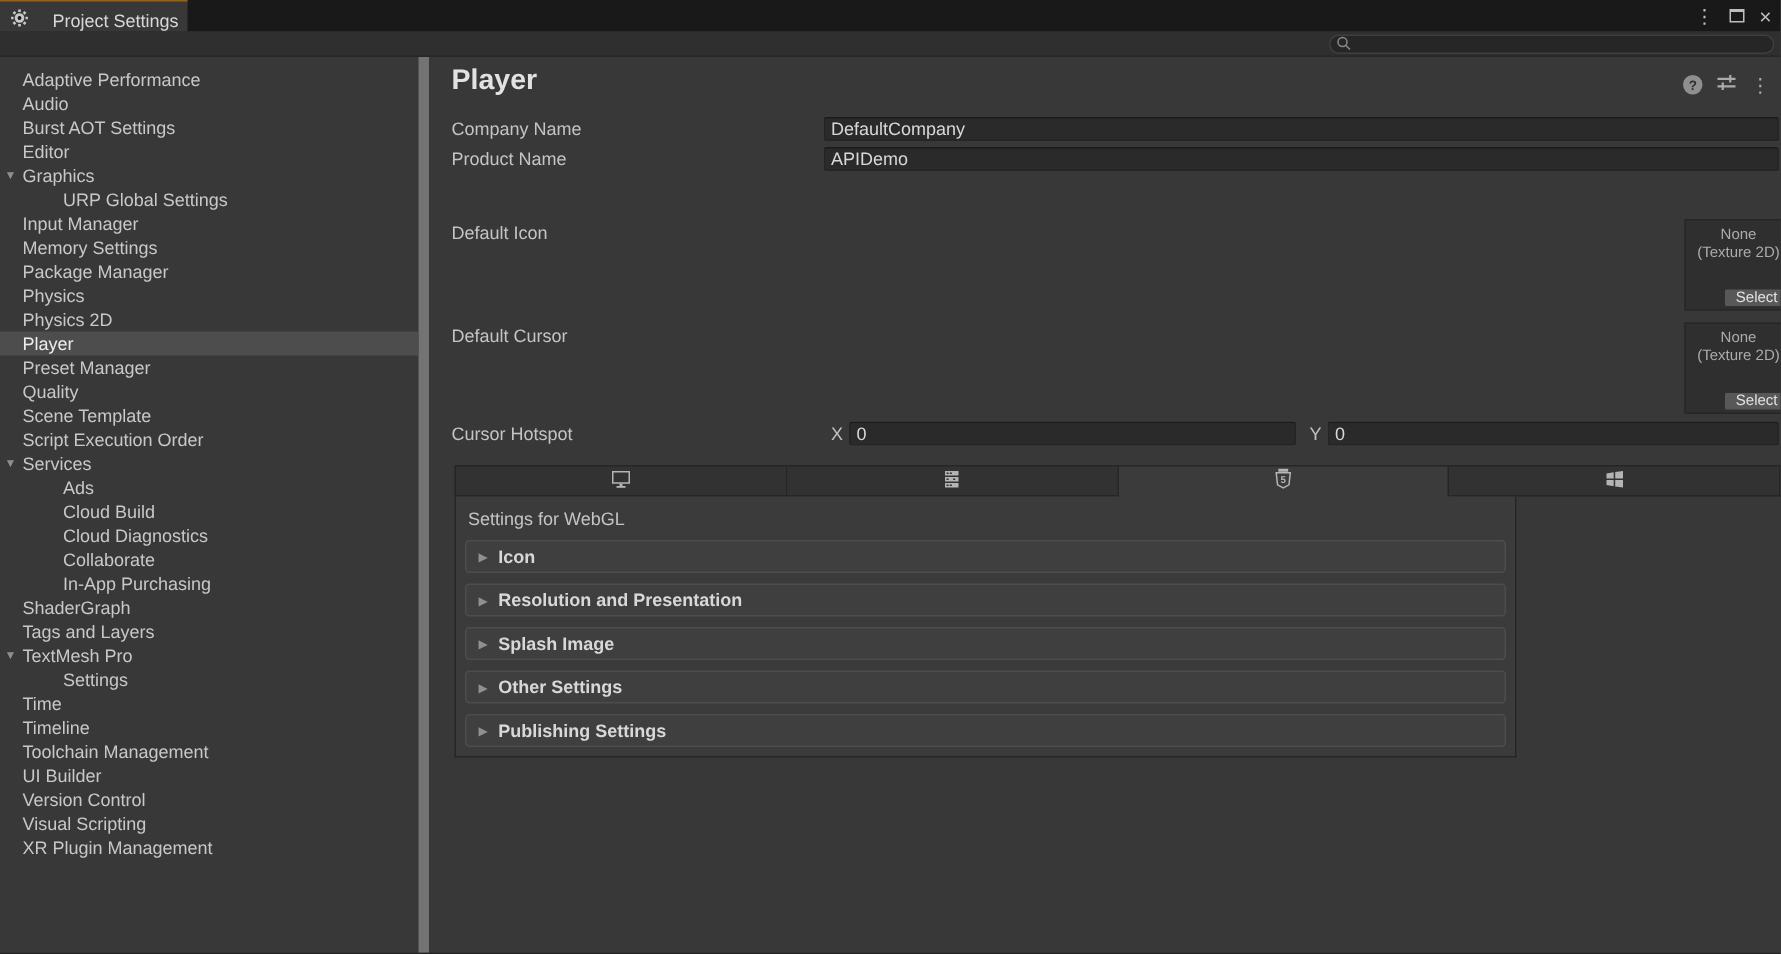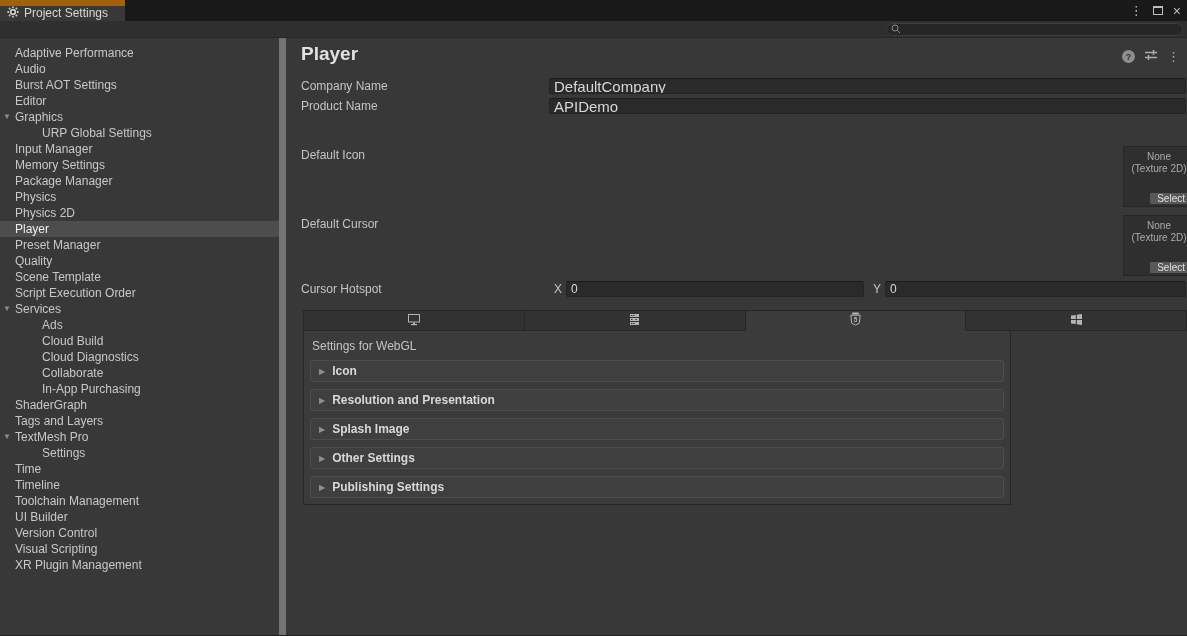--- a/index.html
+++ b/index.html
@@ -15,8 +15,8 @@
   .titlebar { position:absolute; top:0; left:0; right:0; height:21px; background:#191919; }
   .doc-tab {
     position:absolute; left:0; top:0; width:125px; height:21px;
-    background:#383838; border-top:6px solid #a16207;
-    display:flex; align-items:flex-start; gap:5px; padding-left:7px; color:#D8D8D8;
+    background:#383838; border-top:1px solid #a16207;
+    display:flex; align-items:flex-end; gap:16px; padding-left:7px; color:#D8D8D8;
   }
   .win-controls { position:absolute; right:6px; top:0; height:21px; display:flex; align-items:center; gap:10px; color:#BEBEBE; }
   .kebab { font-size:13px; line-height:1; cursor:default; letter-spacing:0; }

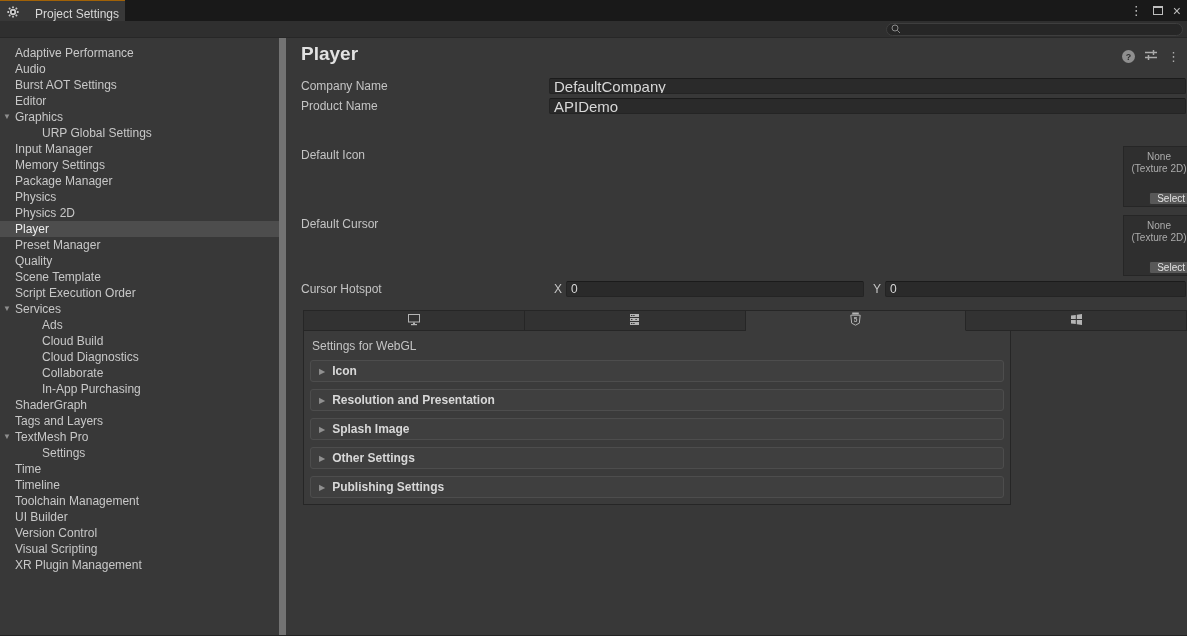--- a/index.html
+++ b/index.html
@@ -53,7 +53,7 @@
   .frow .fval {
     position:absolute; left:248px; right:0; top:0; height:16px;
     background:#2A2A2A; border:1px solid #242424; border-top-color:#1B1B1B; border-radius:2px;
-    color:#D8D8D8; font-size:15px; padding:0 4px; font-family:inherit; outline:none;
+    color:#D8D8D8; font-size:12px; padding:0 4px; font-family:inherit; outline:none;
   }
 
   .tex-slot { position:absolute; left:836px; width:72px; height:61px; background:#2F2F2F; border:1px solid #262626; }

